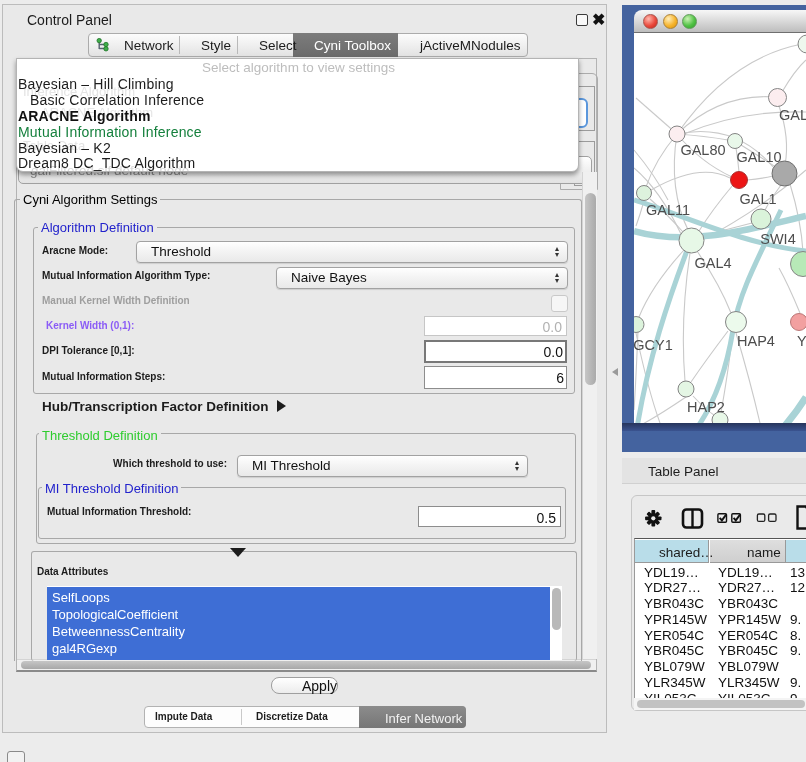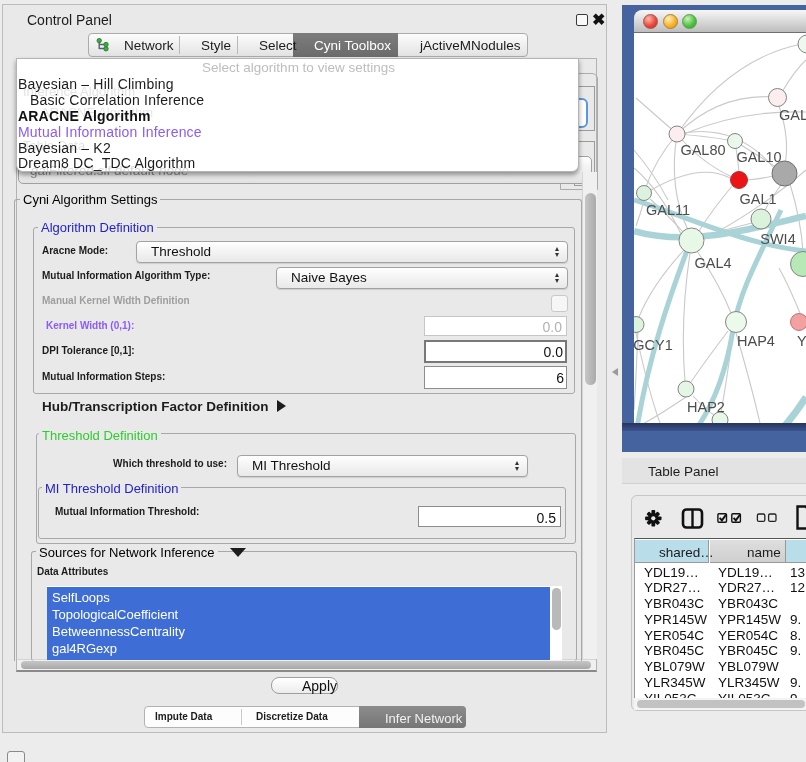--- a/index.html
+++ b/index.html
@@ -72,7 +72,7 @@
   <div class="abs" style="left:1px;top:17px;font-size:14px;letter-spacing:0.2px;color:#1c1c1c;white-space:nowrap;">Bayesian – Hill Climbing</div>
   <div class="abs" style="left:13px;top:33px;font-size:14px;letter-spacing:0.2px;color:#1c1c1c;white-space:nowrap;">Basic Correlation Inference</div>
   <div class="abs" style="left:1px;top:49px;font-size:14px;letter-spacing:0.2px;font-weight:bold;color:#111;white-space:nowrap;">ARACNE Algorithm</div>
-  <div class="abs" style="left:1px;top:65px;font-size:14px;letter-spacing:0.2px;color:#8b5cf6;white-space:nowrap;">Mutual Information Inference</div>
+  <div class="abs" style="left:1px;top:65px;font-size:14px;letter-spacing:0.2px;color:#15803d;white-space:nowrap;">Mutual Information Inference</div>
   <div class="abs" style="left:1px;top:81px;font-size:14px;letter-spacing:0.2px;color:#1c1c1c;white-space:nowrap;">Bayesian – K2</div>
   <div class="abs" style="left:1px;top:96px;font-size:14px;letter-spacing:0.2px;color:#1c1c1c;white-space:nowrap;">Dream8 DC_TDC Algorithm</div>
 </div>

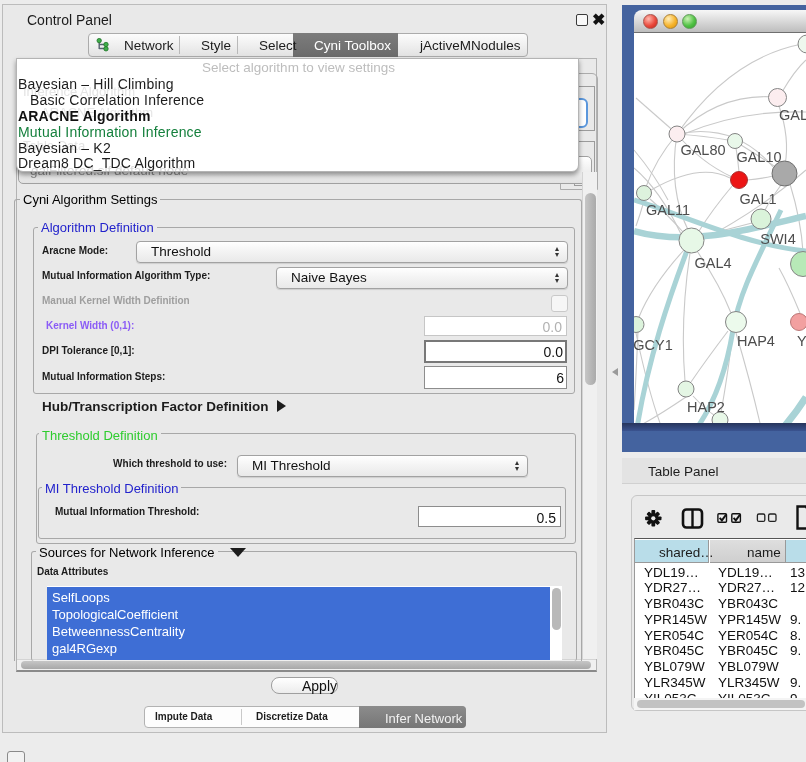--- a/index.html
+++ b/index.html
@@ -130,7 +130,7 @@
 
 <div class="grp" style="left:38px;top:487px;width:526px;height:50px;"></div>
 <div class="gtitle" style="left:42px;top:481px;color:#2222cc;">MI Threshold Definition</div>
-<div class="blbl" style="left:55px;top:506px;">Mutual Information Threshold:</div>
+<div class="blbl" style="left:47px;top:506px;">Mutual Information Threshold:</div>
 <div class="field" style="left:418px;top:506px;width:143px;height:21px;border:1px solid #8d8d8d;font-size:14px;padding:3px 4px 0 0;box-sizing:border-box;">0.5</div>
 
 <div class="grp" style="left:31px;top:551px;width:544px;height:109px;border-bottom:none;"></div>

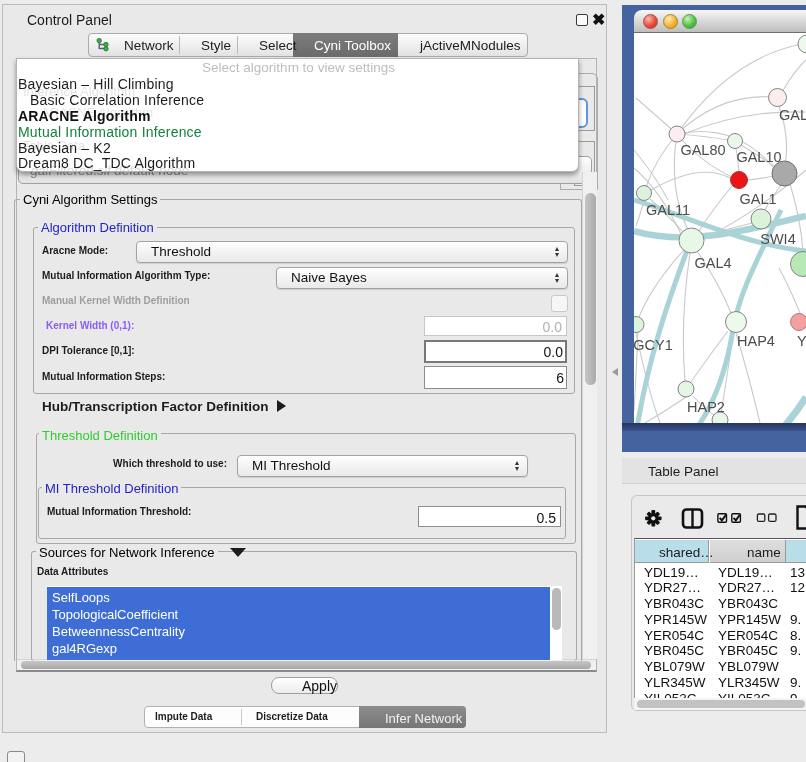--- a/index.html
+++ b/index.html
@@ -134,7 +134,6 @@
 <div class="field" style="left:418px;top:506px;width:143px;height:21px;border:1px solid #8d8d8d;font-size:14px;padding:3px 4px 0 0;box-sizing:border-box;">0.5</div>
 
 <div class="grp" style="left:31px;top:551px;width:544px;height:109px;border-bottom:none;"></div>
-<div class="gtitle" style="left:36px;top:545px;">Sources for Network Inference</div>
 <div class="abs" style="left:230px;top:548px;width:0;height:0;border-left:8px solid transparent;border-right:8px solid transparent;border-top:9px solid #1c1c1c;"></div>
 <div class="blbl" style="left:37px;top:566px;">Data Attributes</div>
 <div class="abs" style="left:47px;top:586px;width:515px;height:74px;background:#ffffff;"></div>

